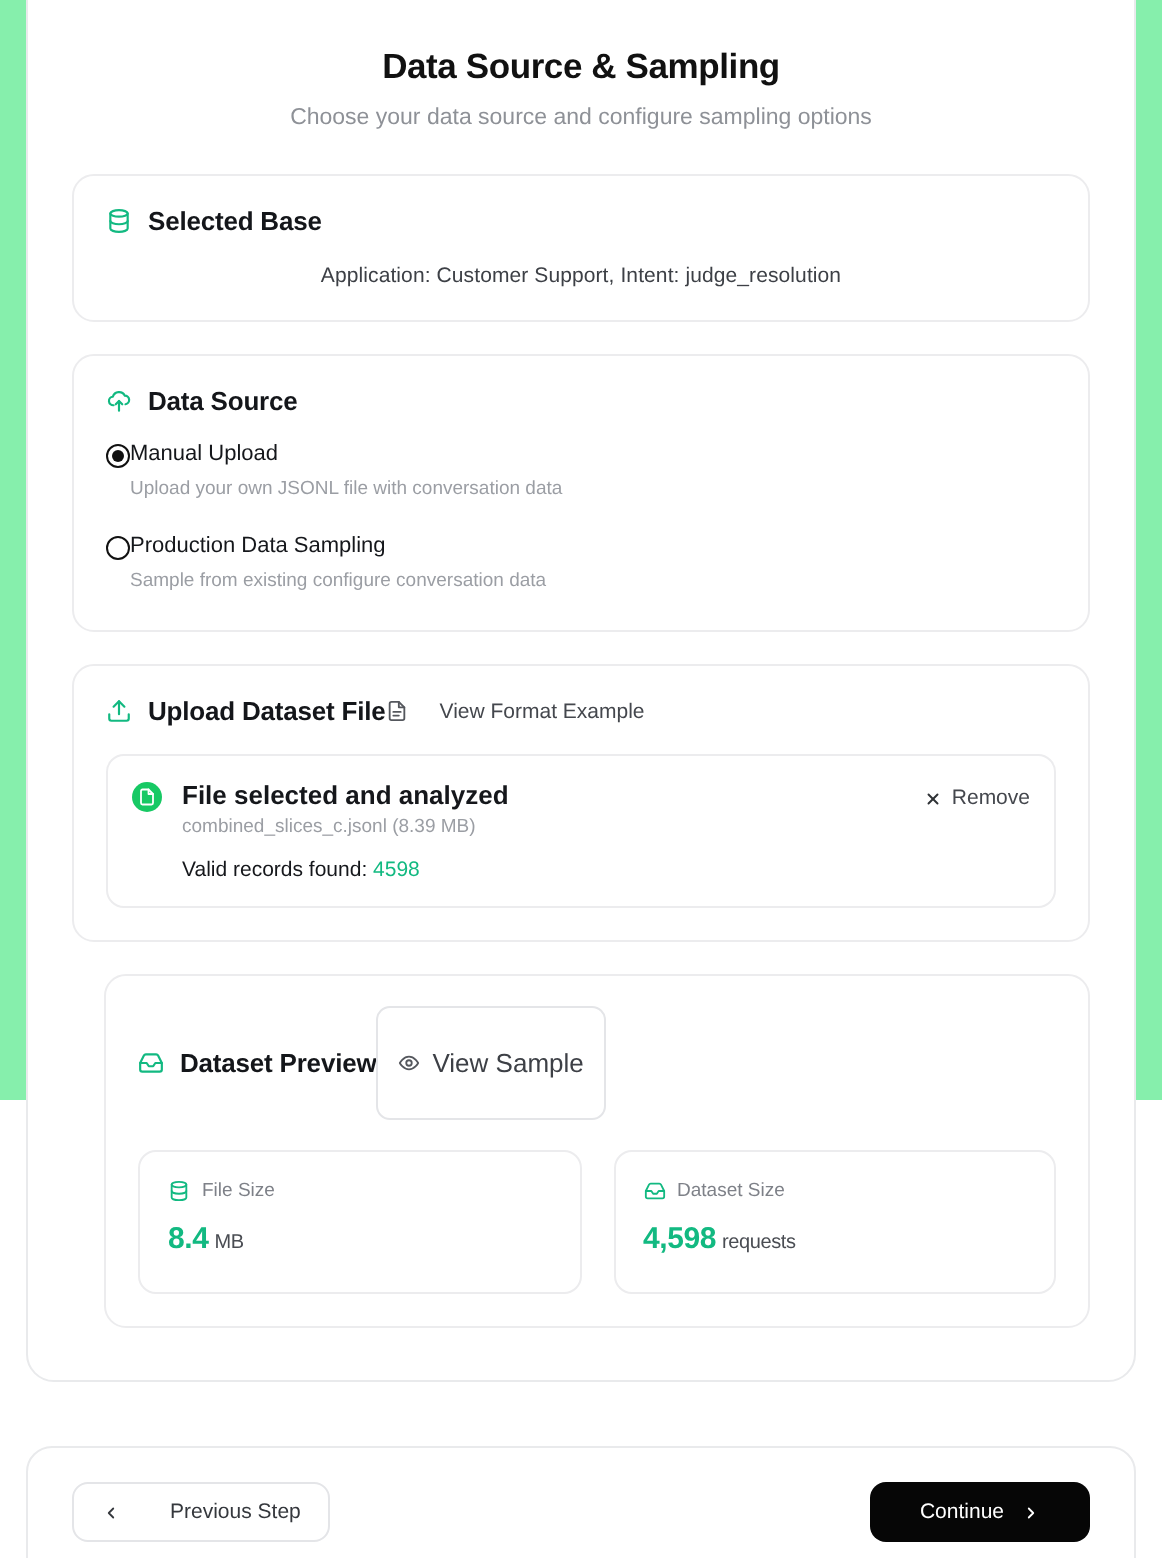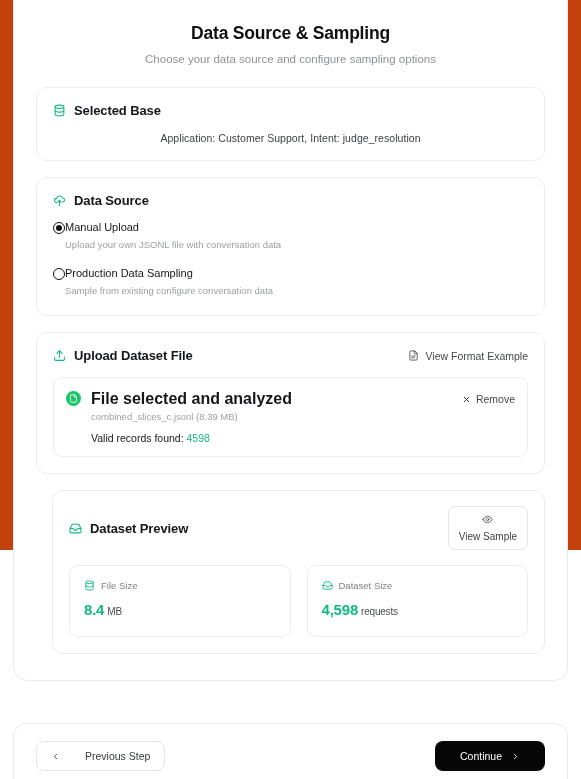--- a/index.html
+++ b/index.html
@@ -17,7 +17,7 @@
     width: 581px;
     height: 550px;
     position: relative;
-    background: #c2410c;
+    background: #86efac;
   }
 
   

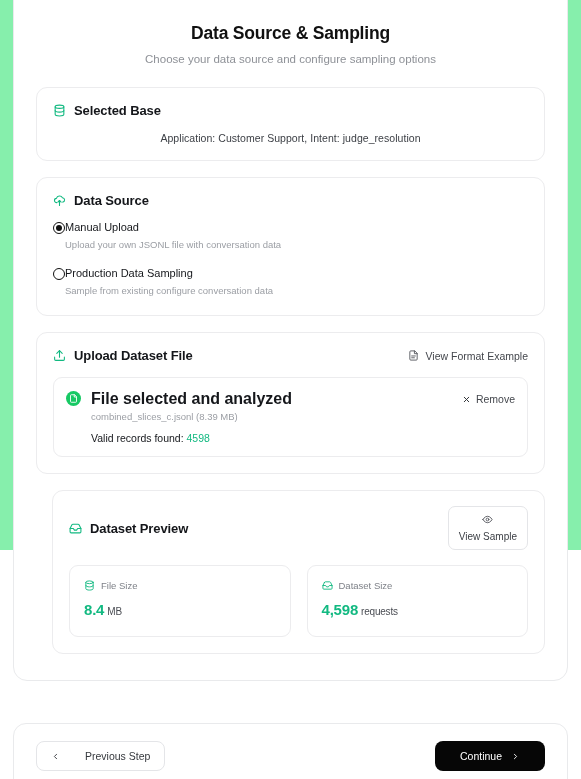--- a/index.html
+++ b/index.html
@@ -67,7 +67,6 @@
   .card-head-row {
     display: flex;
     align-items: center;
-    justify-content: space-between;
   }
   .card-title {
     font-size: 13px;

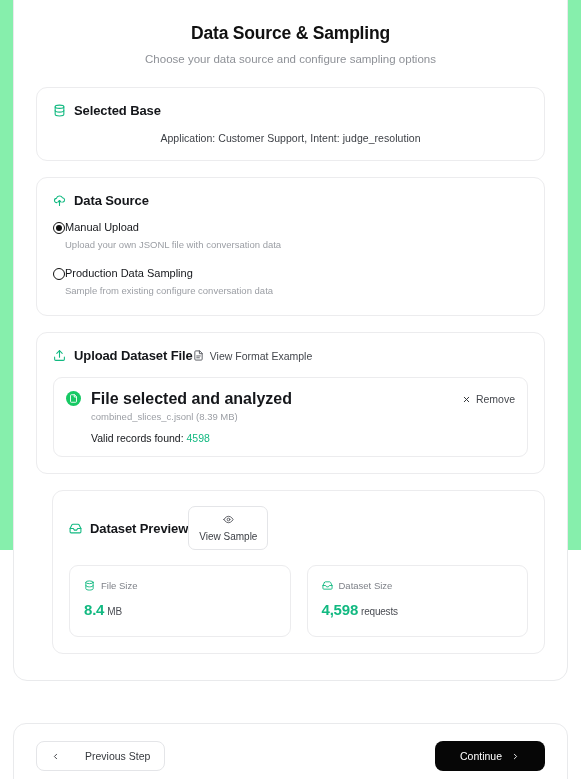--- a/index.html
+++ b/index.html
@@ -132,7 +132,7 @@
   .link-btn {
     display: inline-flex;
     align-items: center;
-    gap: 6px;
+    gap: 16px;
     font-size: 10.5px;
     color: #44474d;
     cursor: pointer;

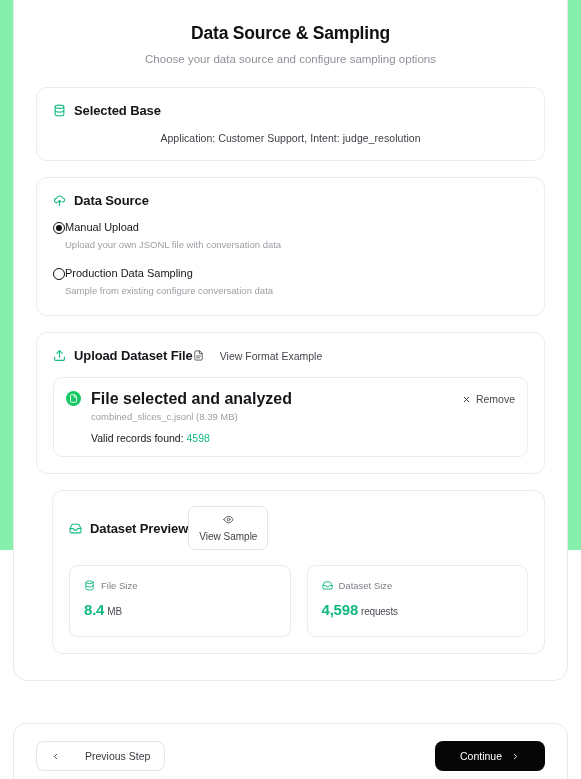--- a/index.html
+++ b/index.html
@@ -163,7 +163,7 @@
   }
   .file-main { flex: 1 1 auto; }
   .file-status {
-    font-size: 16px;
+    font-size: 13px;
     font-weight: 700;
     color: #15171b;
   }

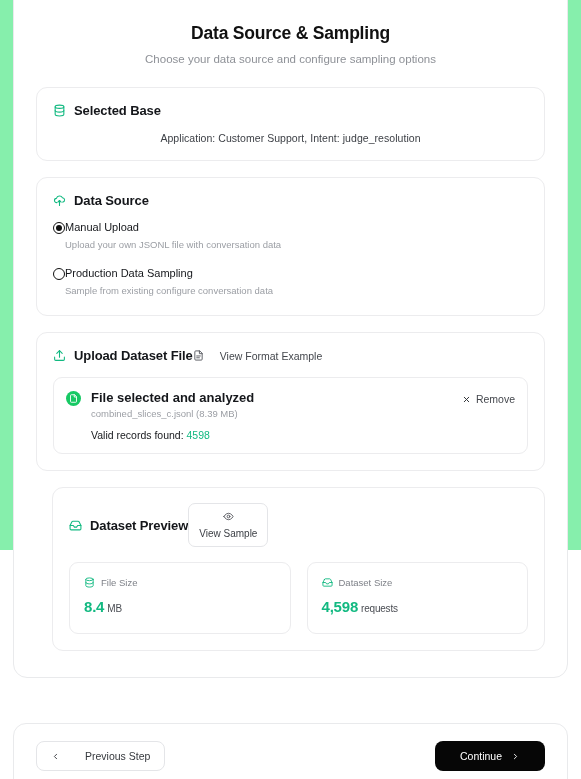--- a/index.html
+++ b/index.html
@@ -198,15 +198,14 @@
     display: inline-flex;
     align-items: center;
     gap: 6px;
-    font-size: 10px;
+    font-size: 13px;
     color: #3d4046;
     background: #ffffff;
     border: 1px solid #e4e5e8;
     border-radius: 7px;
-    padding: 7px 10px;
+    padding: 20px 10px;
     cursor: pointer;
     font-family: inherit;
-    flex-direction: column;
   }
 
   .stats-grid {

